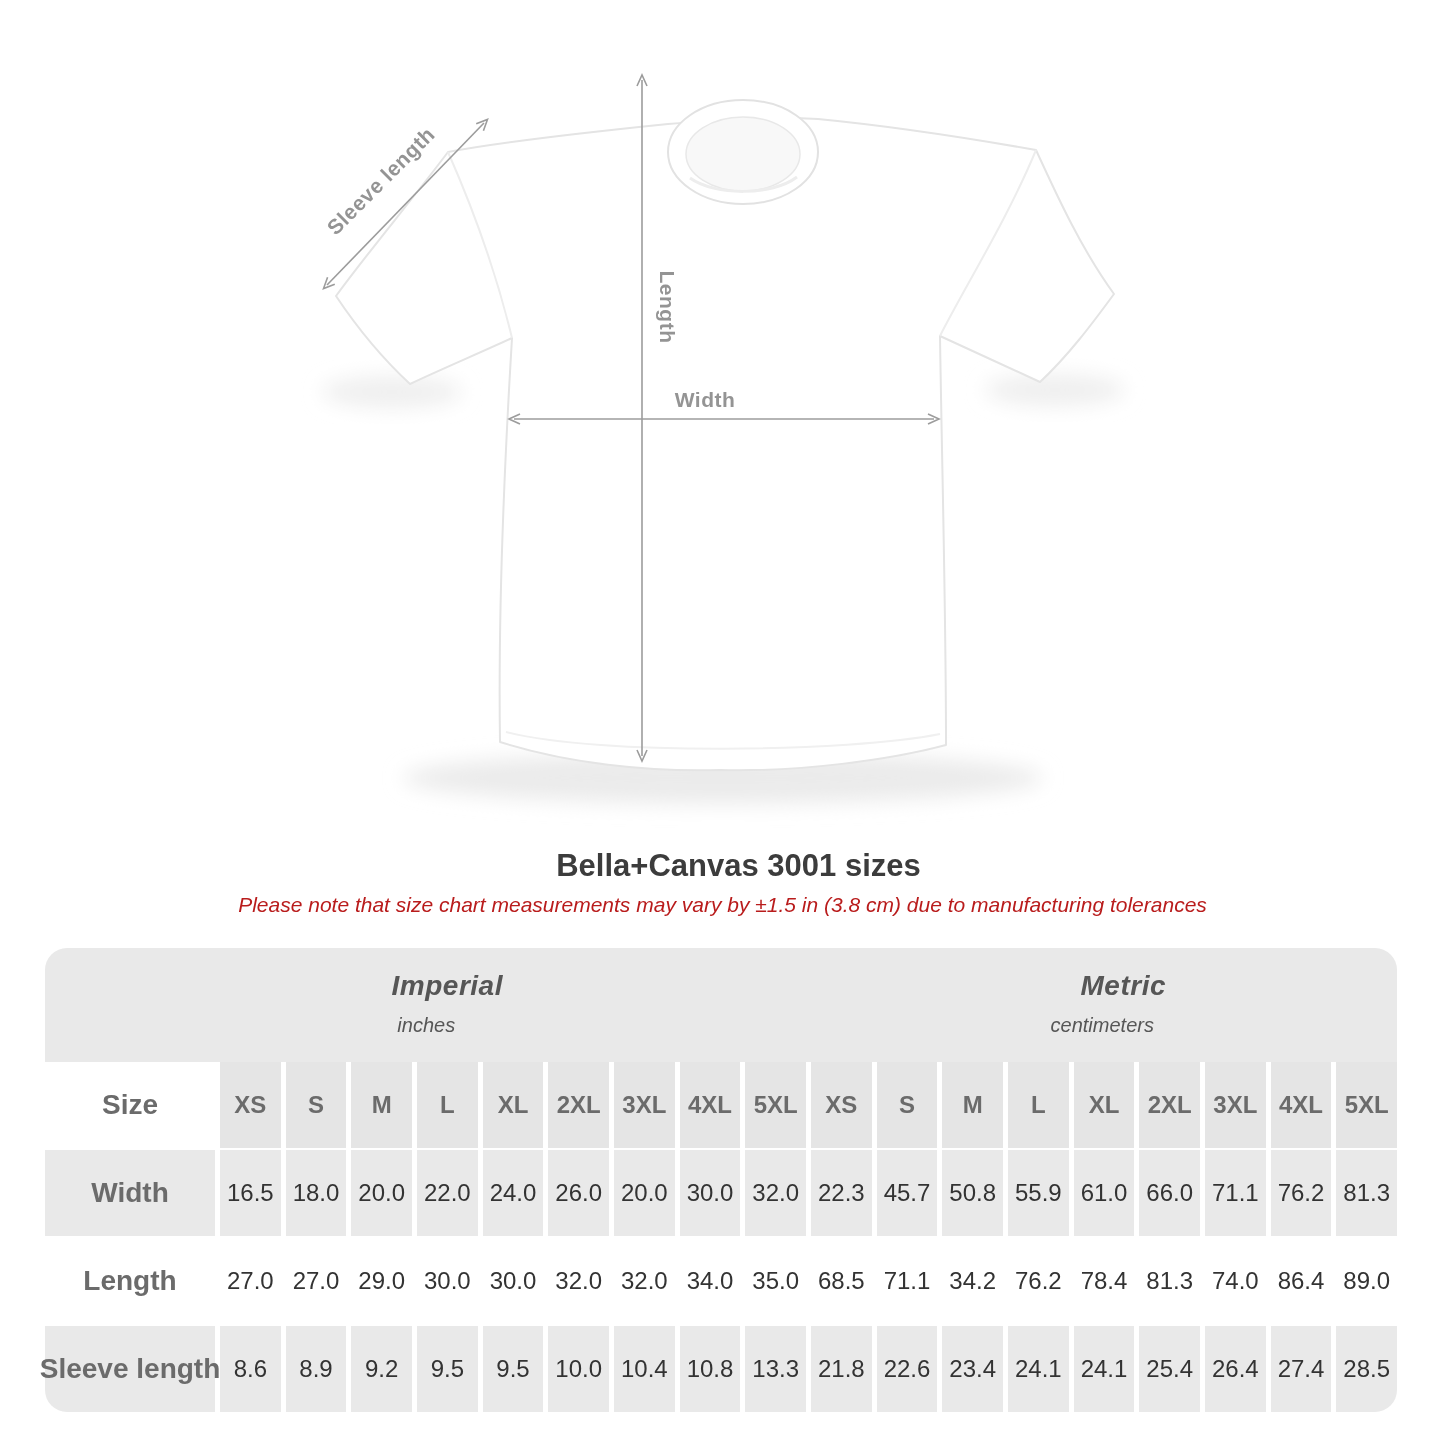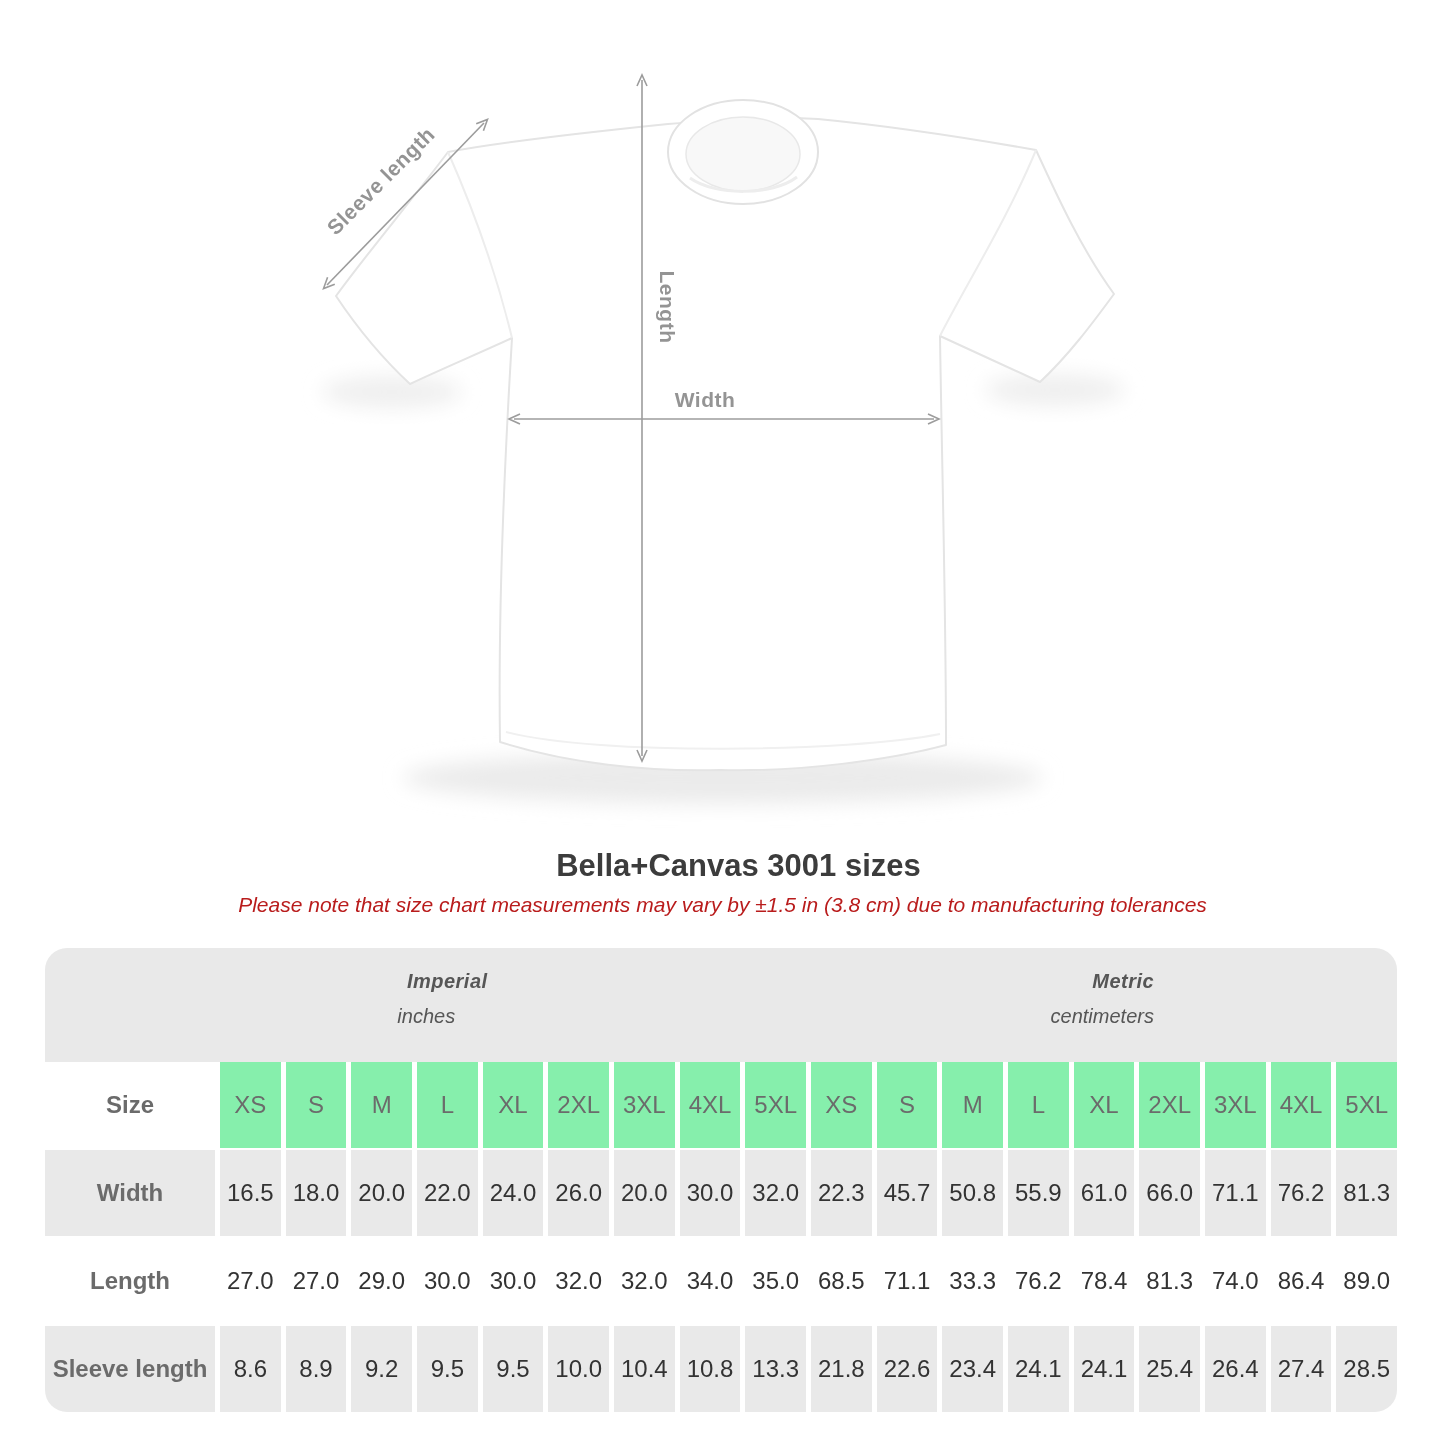--- a/index.html
+++ b/index.html
@@ -40,7 +40,7 @@
   .unit-block.imperial{width:56.4%;}
   .unit-block.metric{width:43.6%;}
   .unit-name{
-    font-size:20px;font-weight:bold;font-style:italic;color:#565656;letter-spacing:0.5px;margin-left:42px;
+    font-size:28px;font-weight:bold;font-style:italic;color:#565656;letter-spacing:0.5px;margin-left:42px;
   }
   .unit-sub{
     margin-top:12px;font-size:20px;font-style:italic;color:#565656;

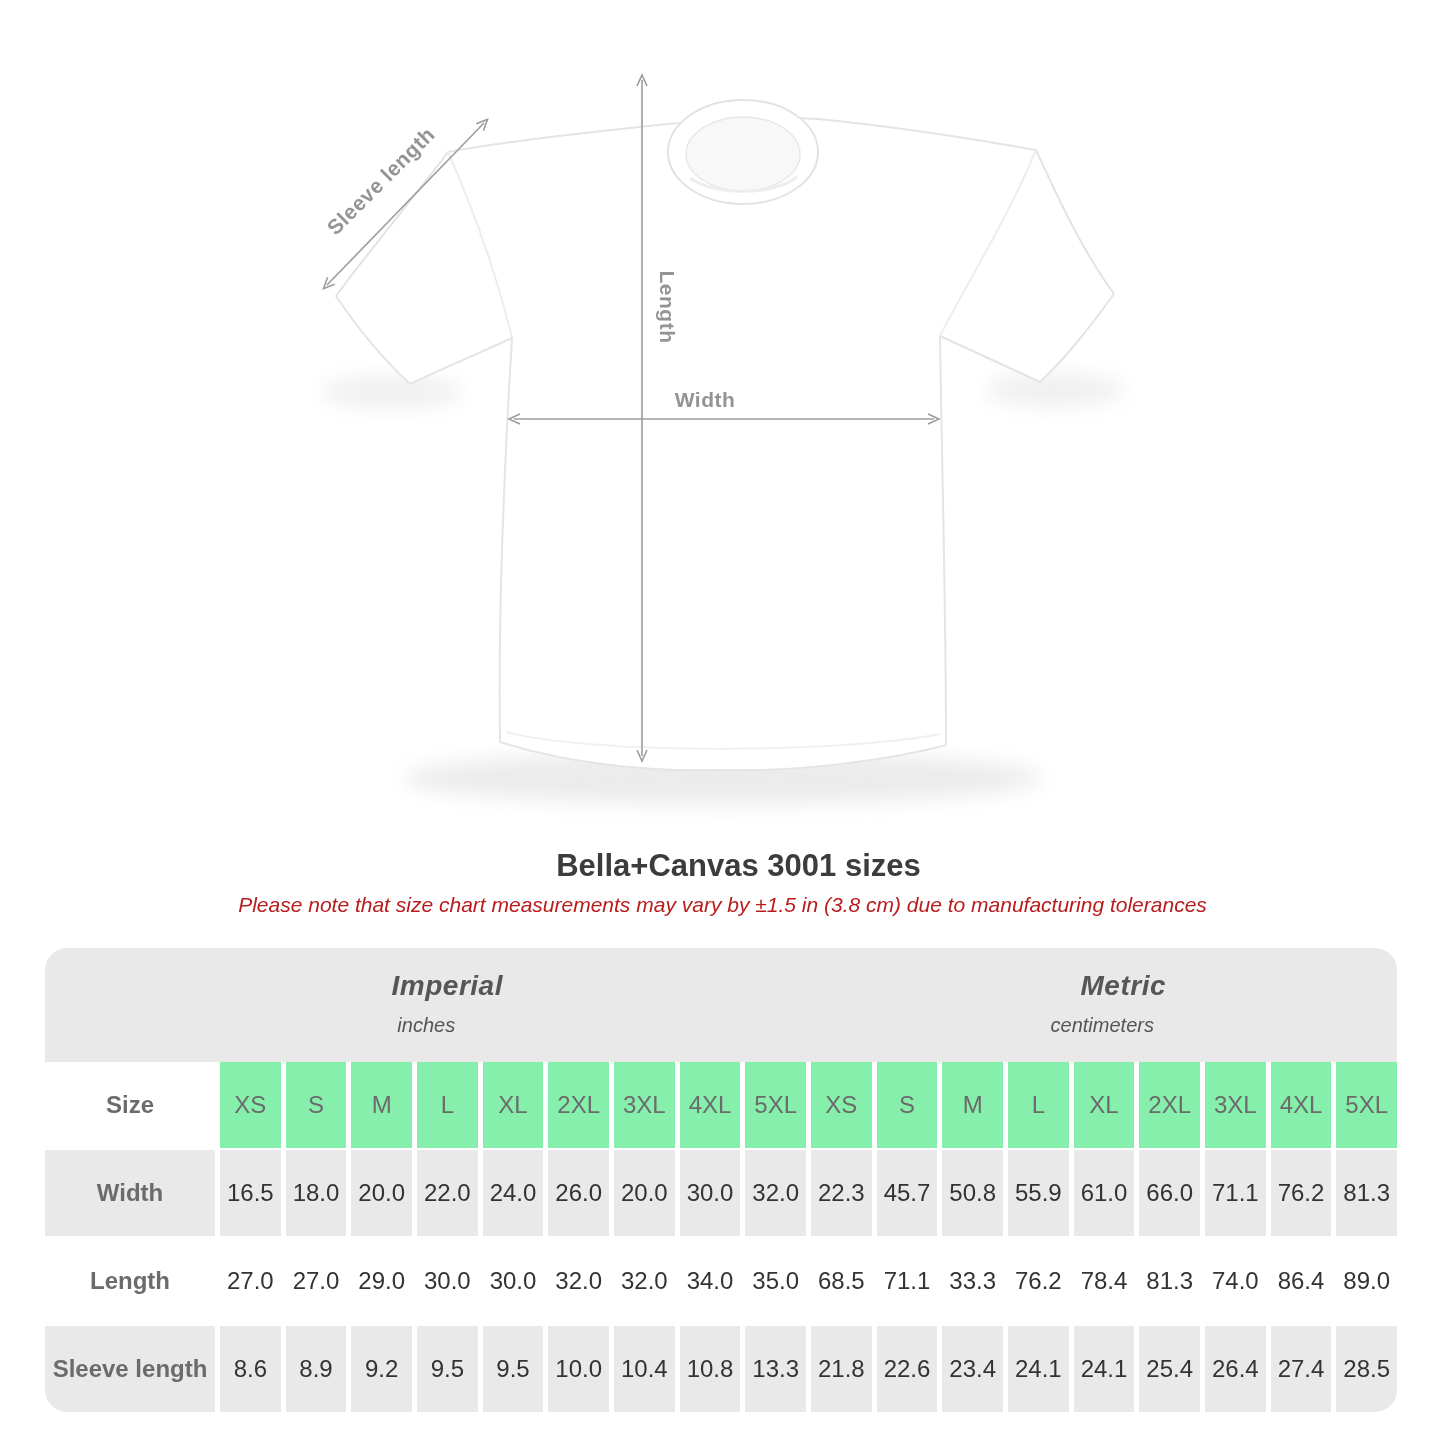--- a/index.html
+++ b/index.html
@@ -57,7 +57,7 @@
   }
   .cell.head{height:86px;font-weight:normal;color:#6b6b6b;background:#86efac;}
   .cell.head.label-cell{background:#ffffff;}
-  .cell.label-cell{font-weight:bold;color:#6b6b6b;font-size:24px;}
+  .cell.label-cell{font-weight:bold;color:#6b6b6b;font-size:28px;}
   .cell.shade{background:#e9e9e9;}
   .cell.bl{border-bottom-left-radius:22px;}
   .cell.br{border-bottom-right-radius:22px;}

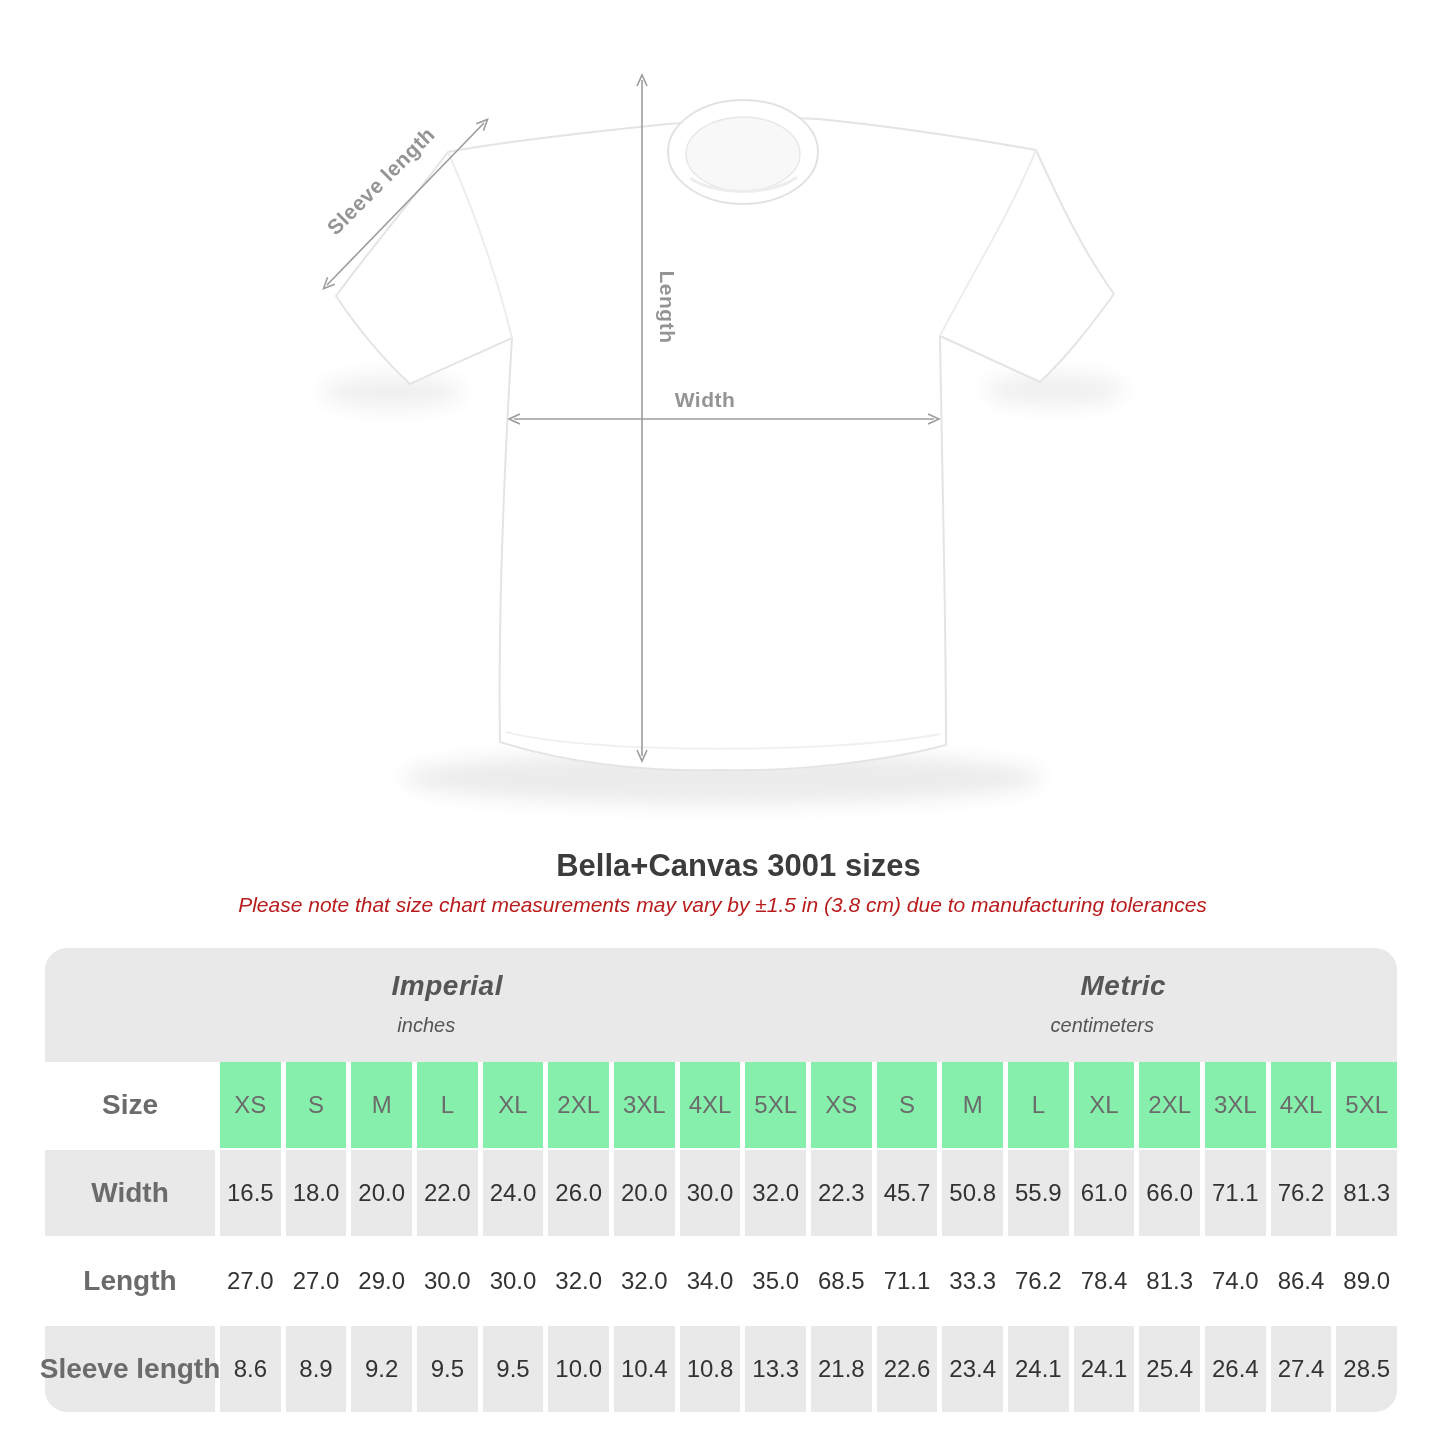--- a/index.html
+++ b/index.html
@@ -55,7 +55,7 @@
     height:86px;display:flex;align-items:center;justify-content:center;
     font-size:24px;color:#333333;background:#ffffff;white-space:nowrap;
   }
-  .cell.head{height:86px;font-weight:normal;color:#6b6b6b;background:#86efac;}
+  .cell.head{height:86px;font-weight:bold;color:#6b6b6b;background:#e5e5e5;}
   .cell.head.label-cell{background:#ffffff;}
   .cell.label-cell{font-weight:bold;color:#6b6b6b;font-size:28px;}
   .cell.shade{background:#e9e9e9;}

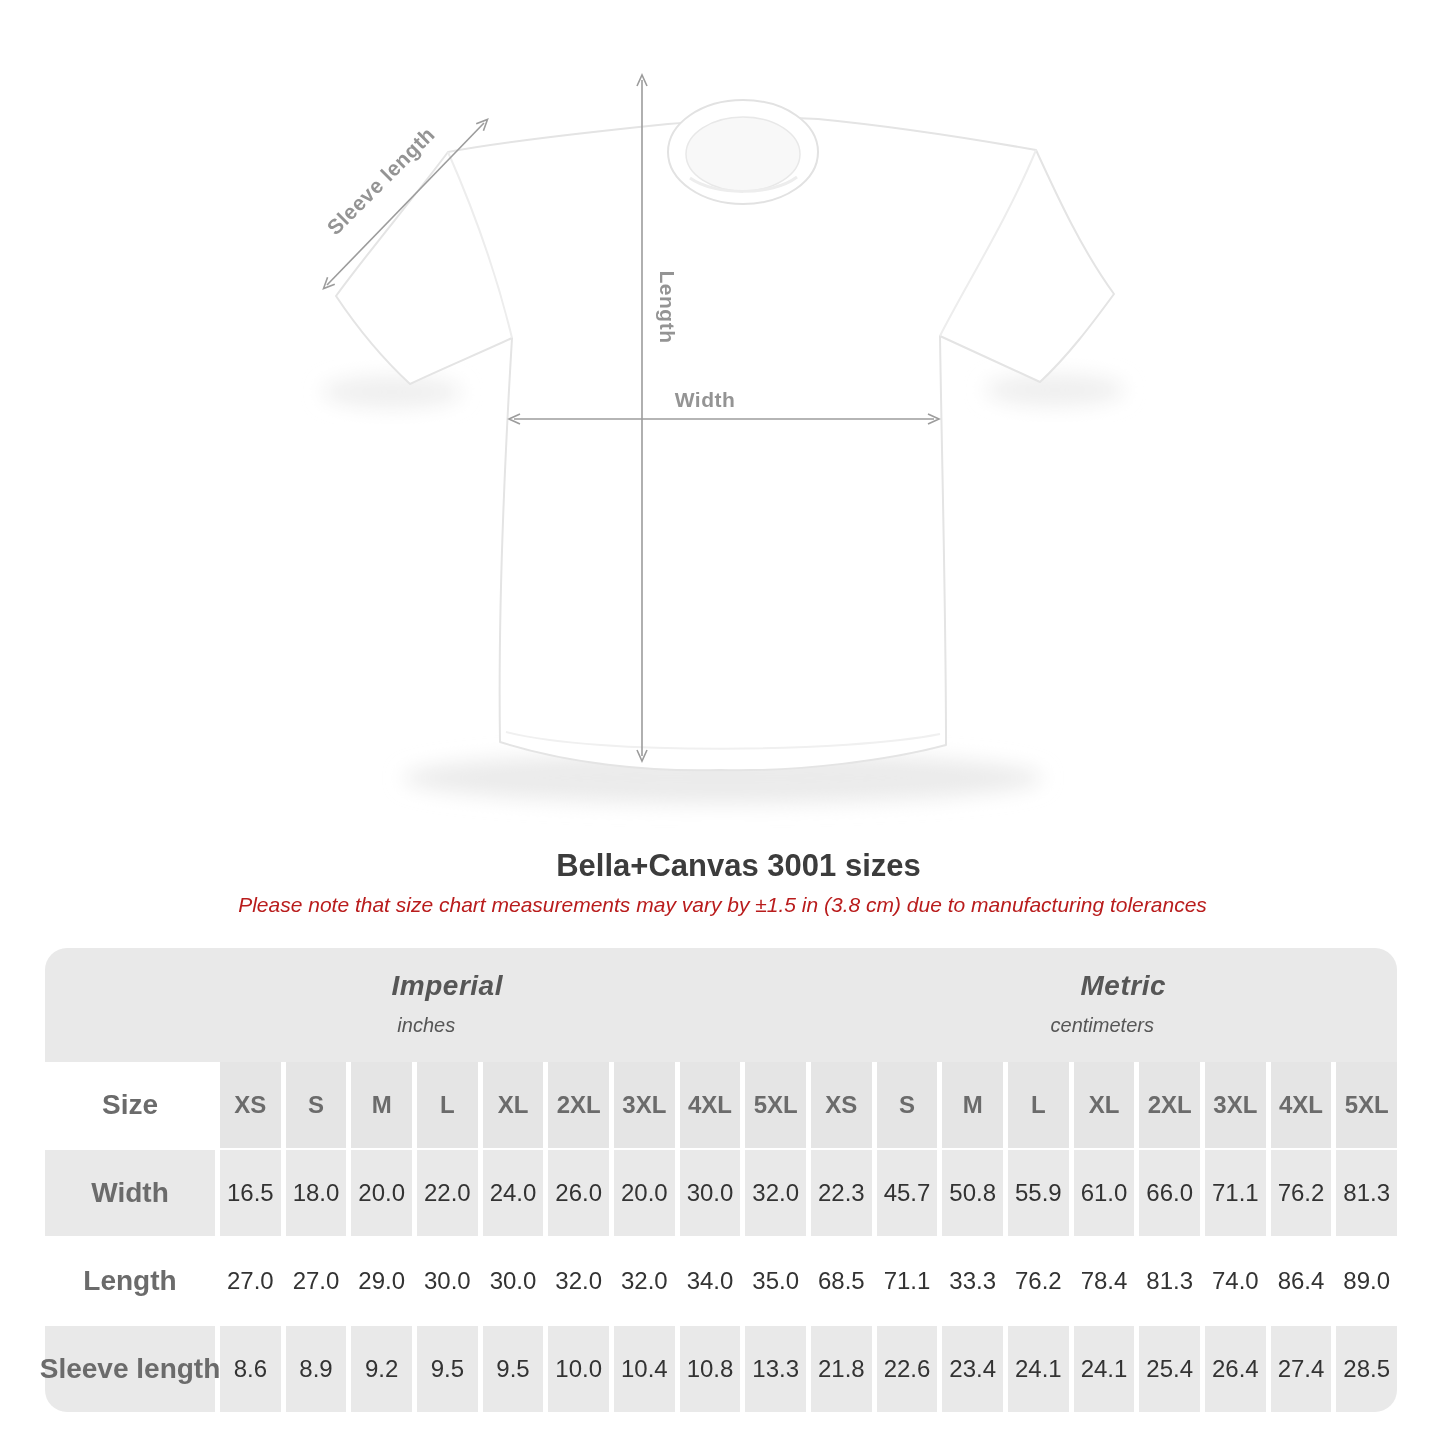--- a/index.html
+++ b/index.html
@@ -181,7 +181,7 @@
         <div class="cell val">35.0</div>
         <div class="cell val">68.5</div>
         <div class="cell val">71.1</div>
-        <div class="cell val">33.3</div>
+        <div class="cell val">34.2</div>
         <div class="cell val">76.2</div>
         <div class="cell val">78.4</div>
         <div class="cell val">81.3</div>

